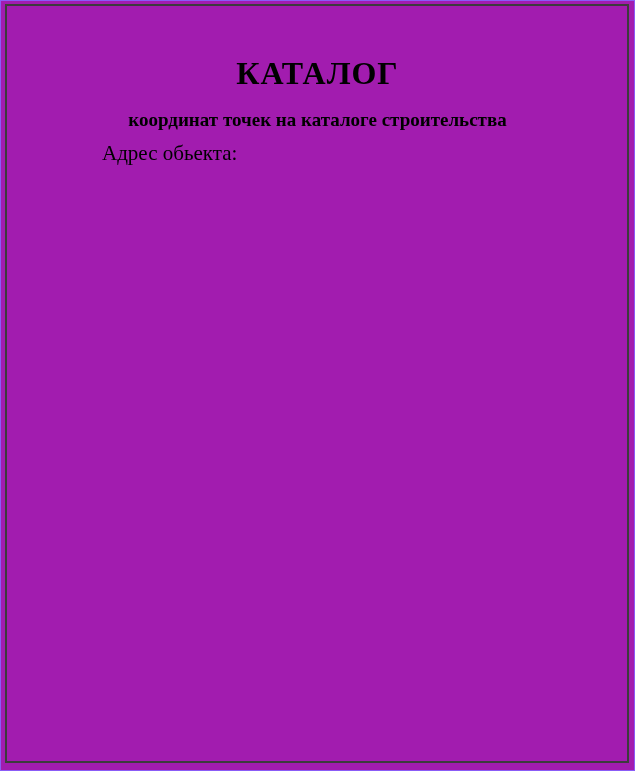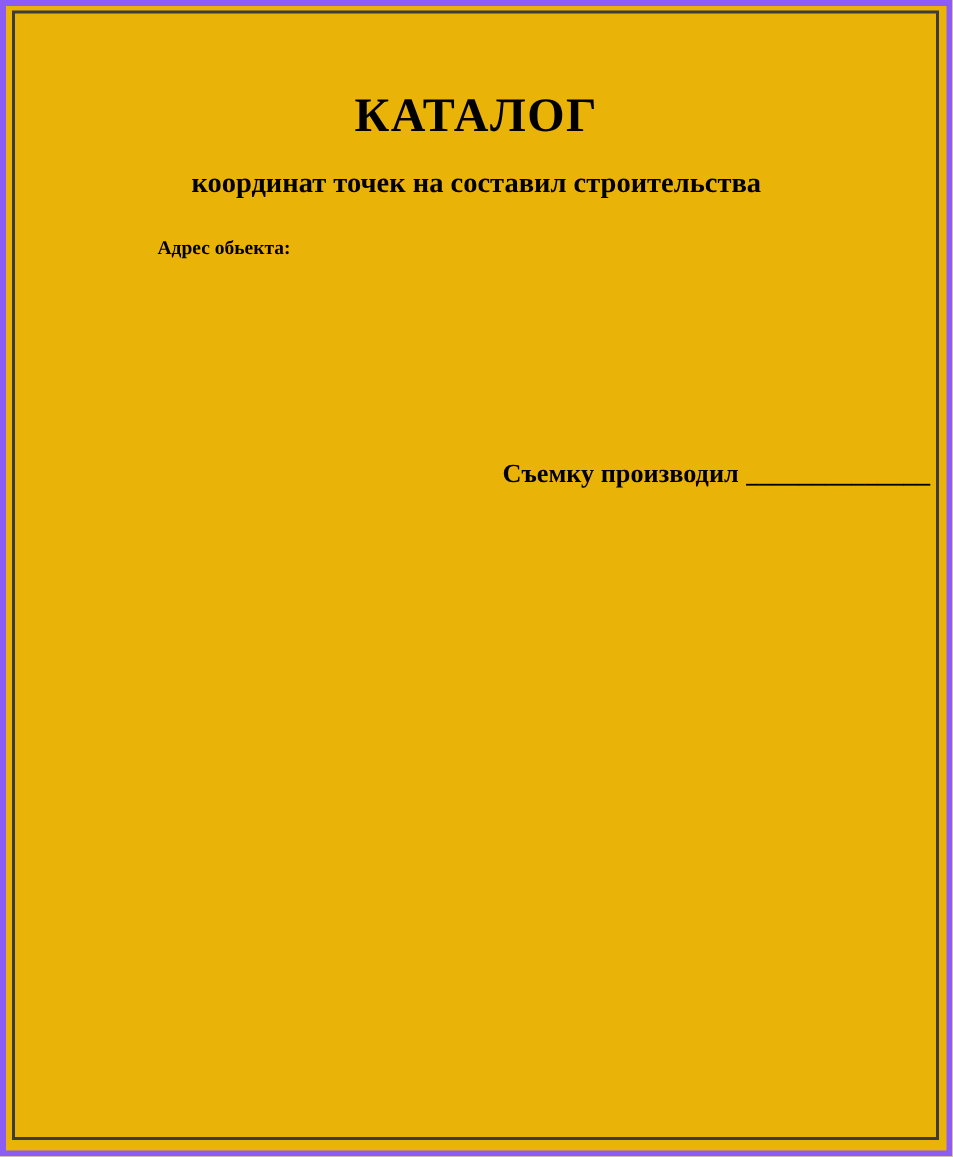--- a/index.html
+++ b/index.html
@@ -11,9 +11,9 @@
     position: relative;
     width: 635px;
     height: 771px;
-    background: #eab308;
+    background: #a21caf;
     box-sizing: border-box;
-    border: 4px solid #8b5cf6;
+    border: 1px solid #8b5cf6;
     overflow: hidden;
     font-family: "Liberation Serif", "DejaVu Serif", serif;
     color: #000000;

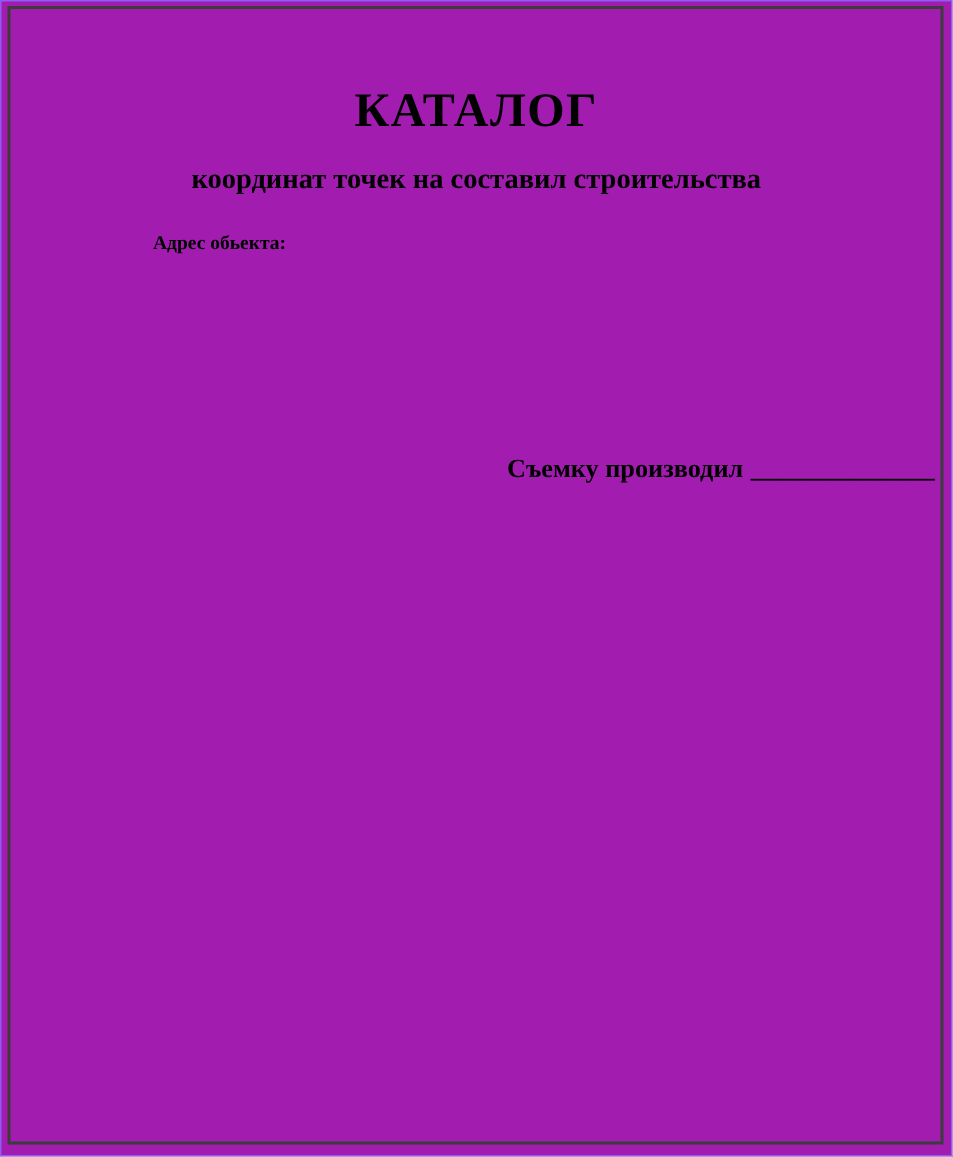--- a/index.html
+++ b/index.html
@@ -96,7 +96,7 @@
 
   <h1 class="doc-title">КАТАЛОГ</h1>
 
-  <div class="doc-subtitle">координат точек на составил строительства</div>
+  <div class="doc-subtitle">координат точек на каталоге строительства</div>
 
   <div class="address-label">Адрес обьекта:</div>
 

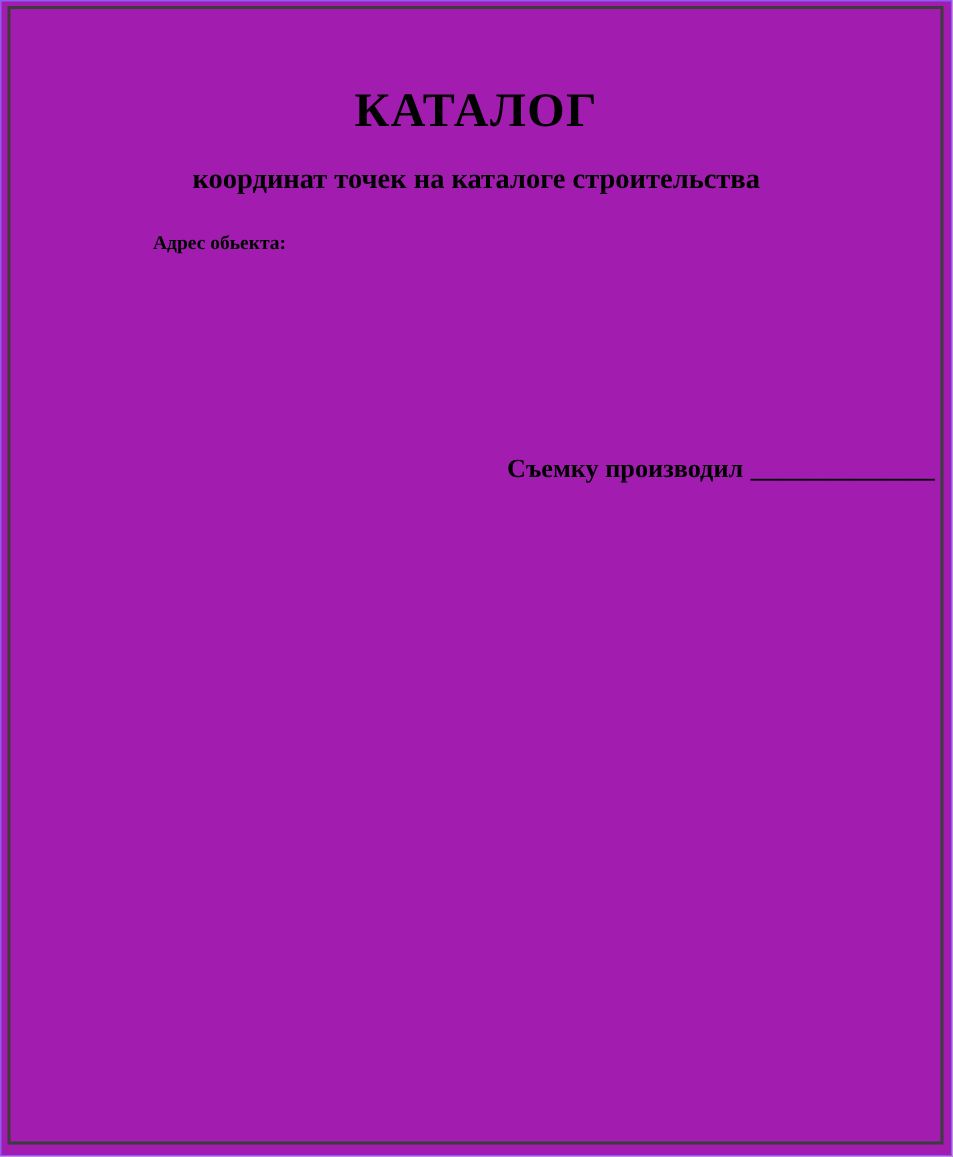--- a/index.html
+++ b/index.html
@@ -53,10 +53,10 @@
   }
   .address-label {
     position: absolute;
-    top: 154px;
+    top: 142px;
     left: 101px;
-    font-size: 13px;
-    font-weight: bold;
+    font-size: 21px;
+    font-weight: normal;
     line-height: 1;
     white-space: nowrap;
   }

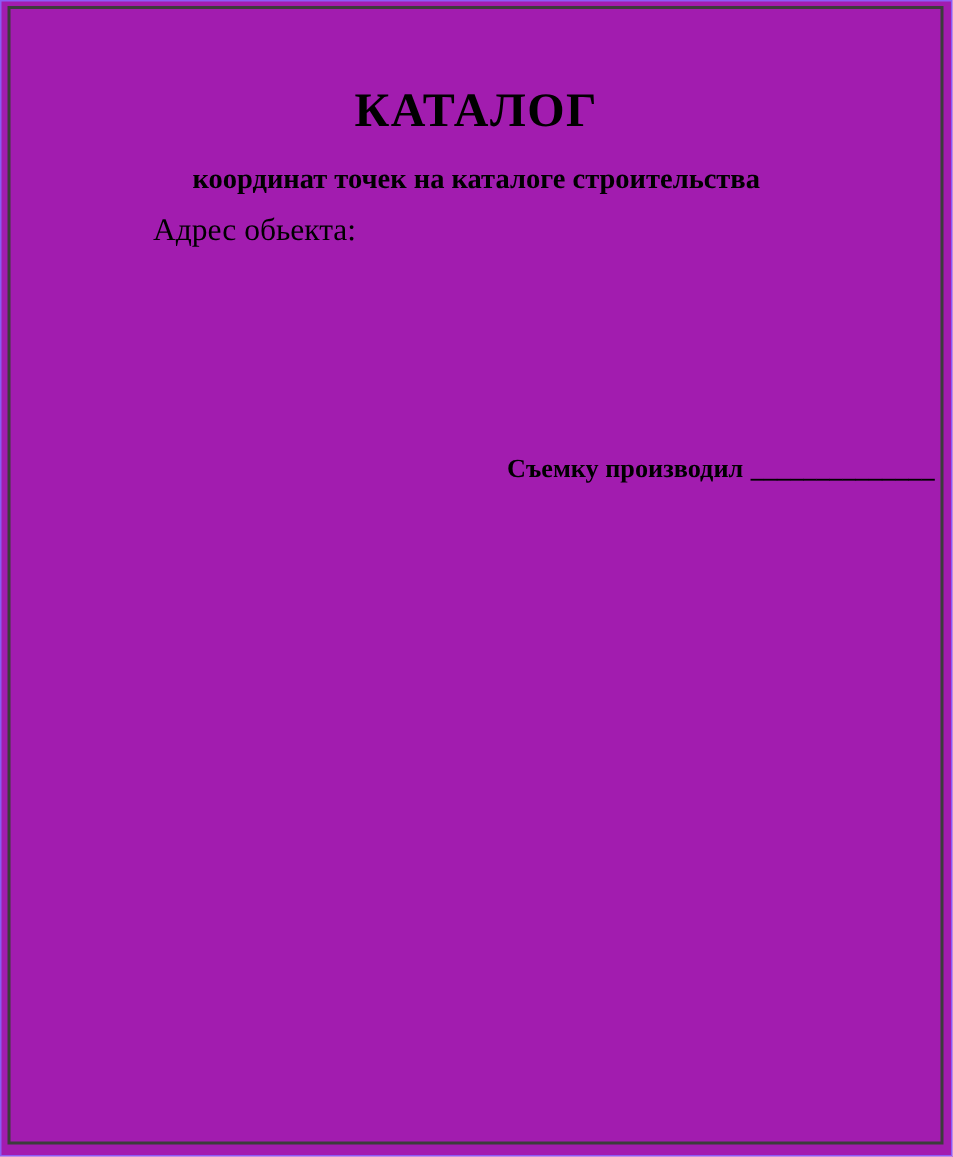--- a/index.html
+++ b/index.html
@@ -100,9 +100,6 @@
 
   <div class="address-label">Адрес обьекта:</div>
 
-  <div class="sign-line surveyor">
-    <span>Съемку производил</span><span class="blank">______________</span>
-  </div>
 
 
 </div>

